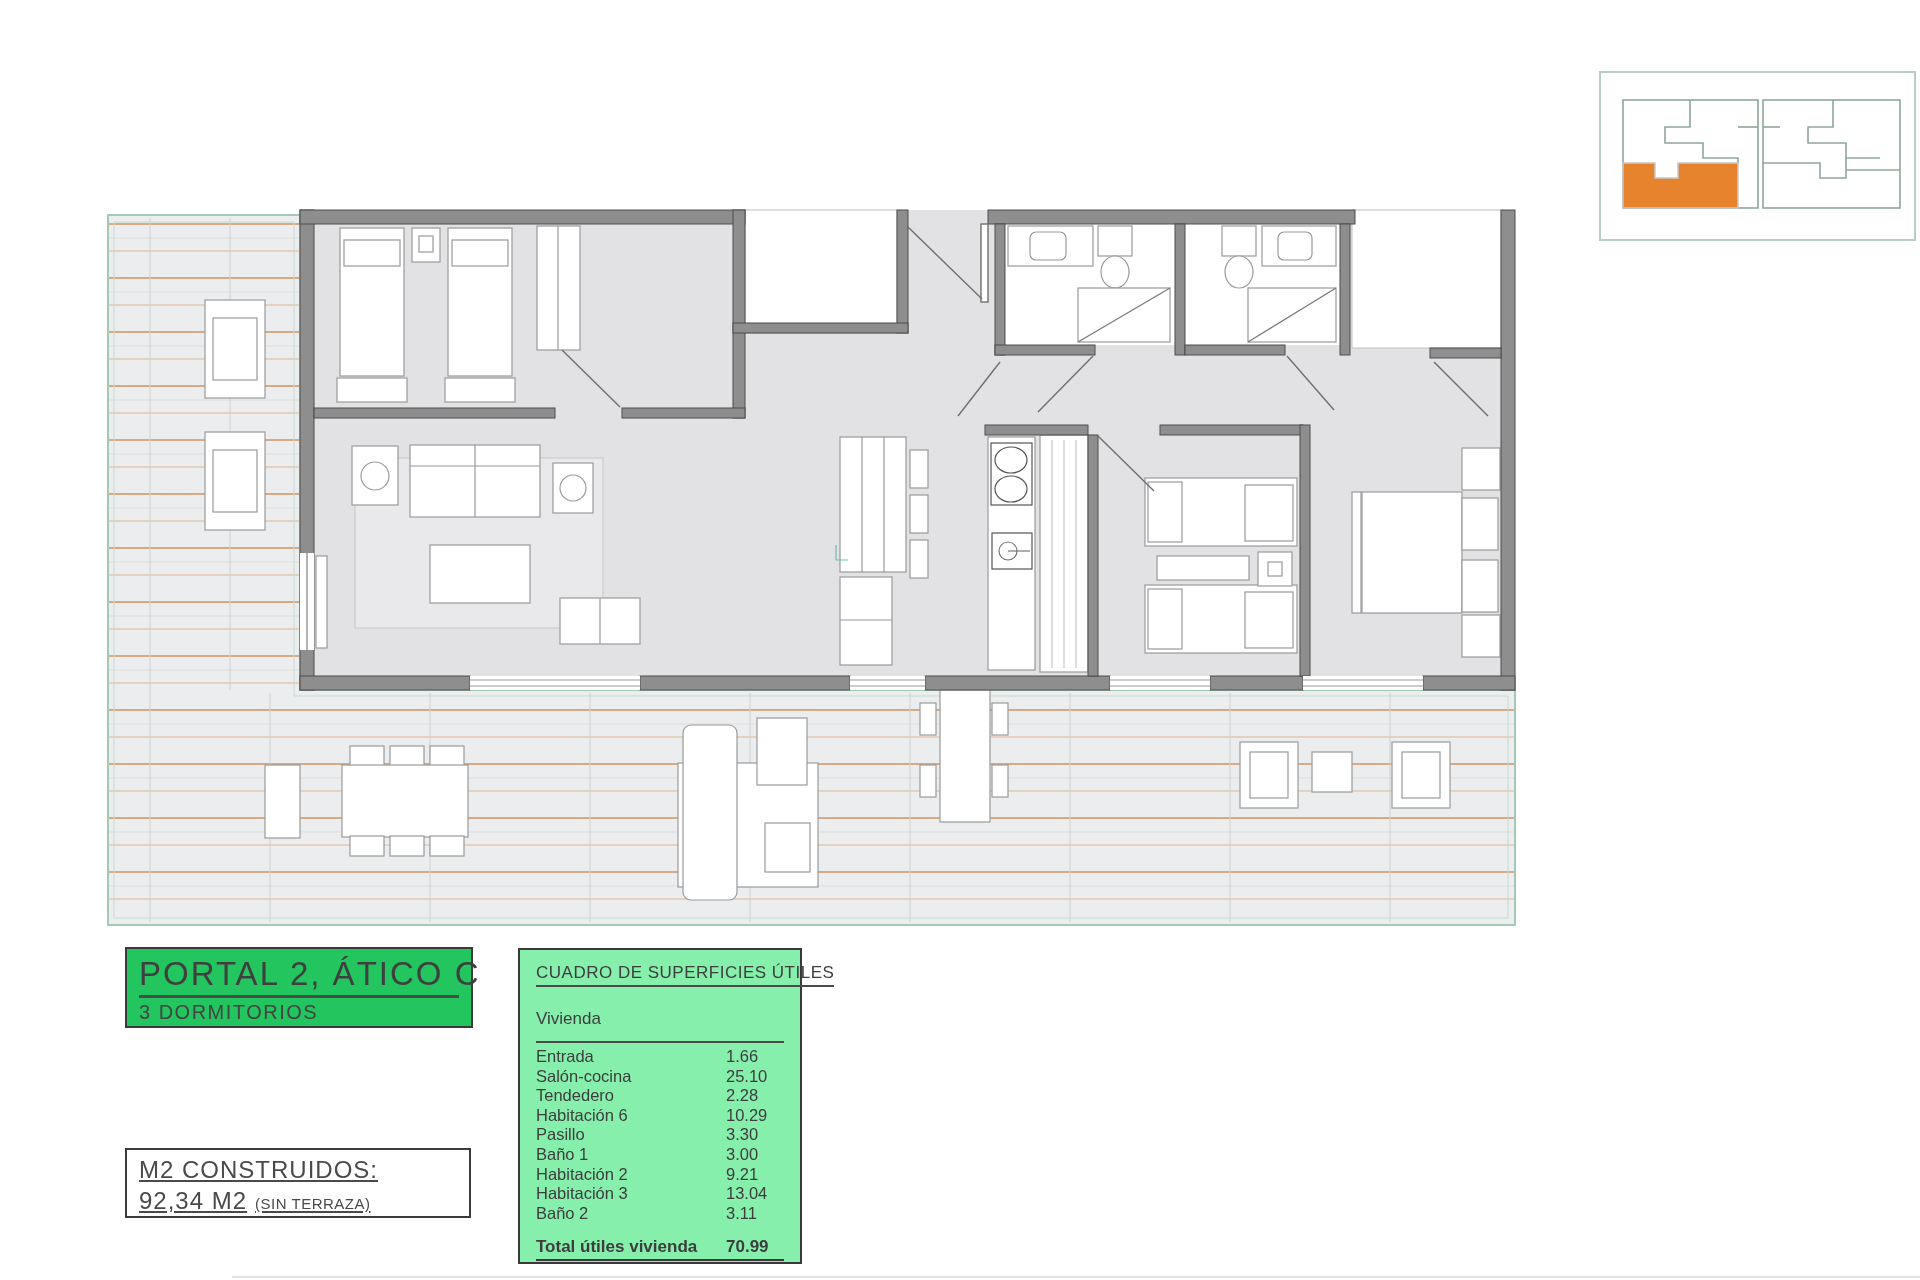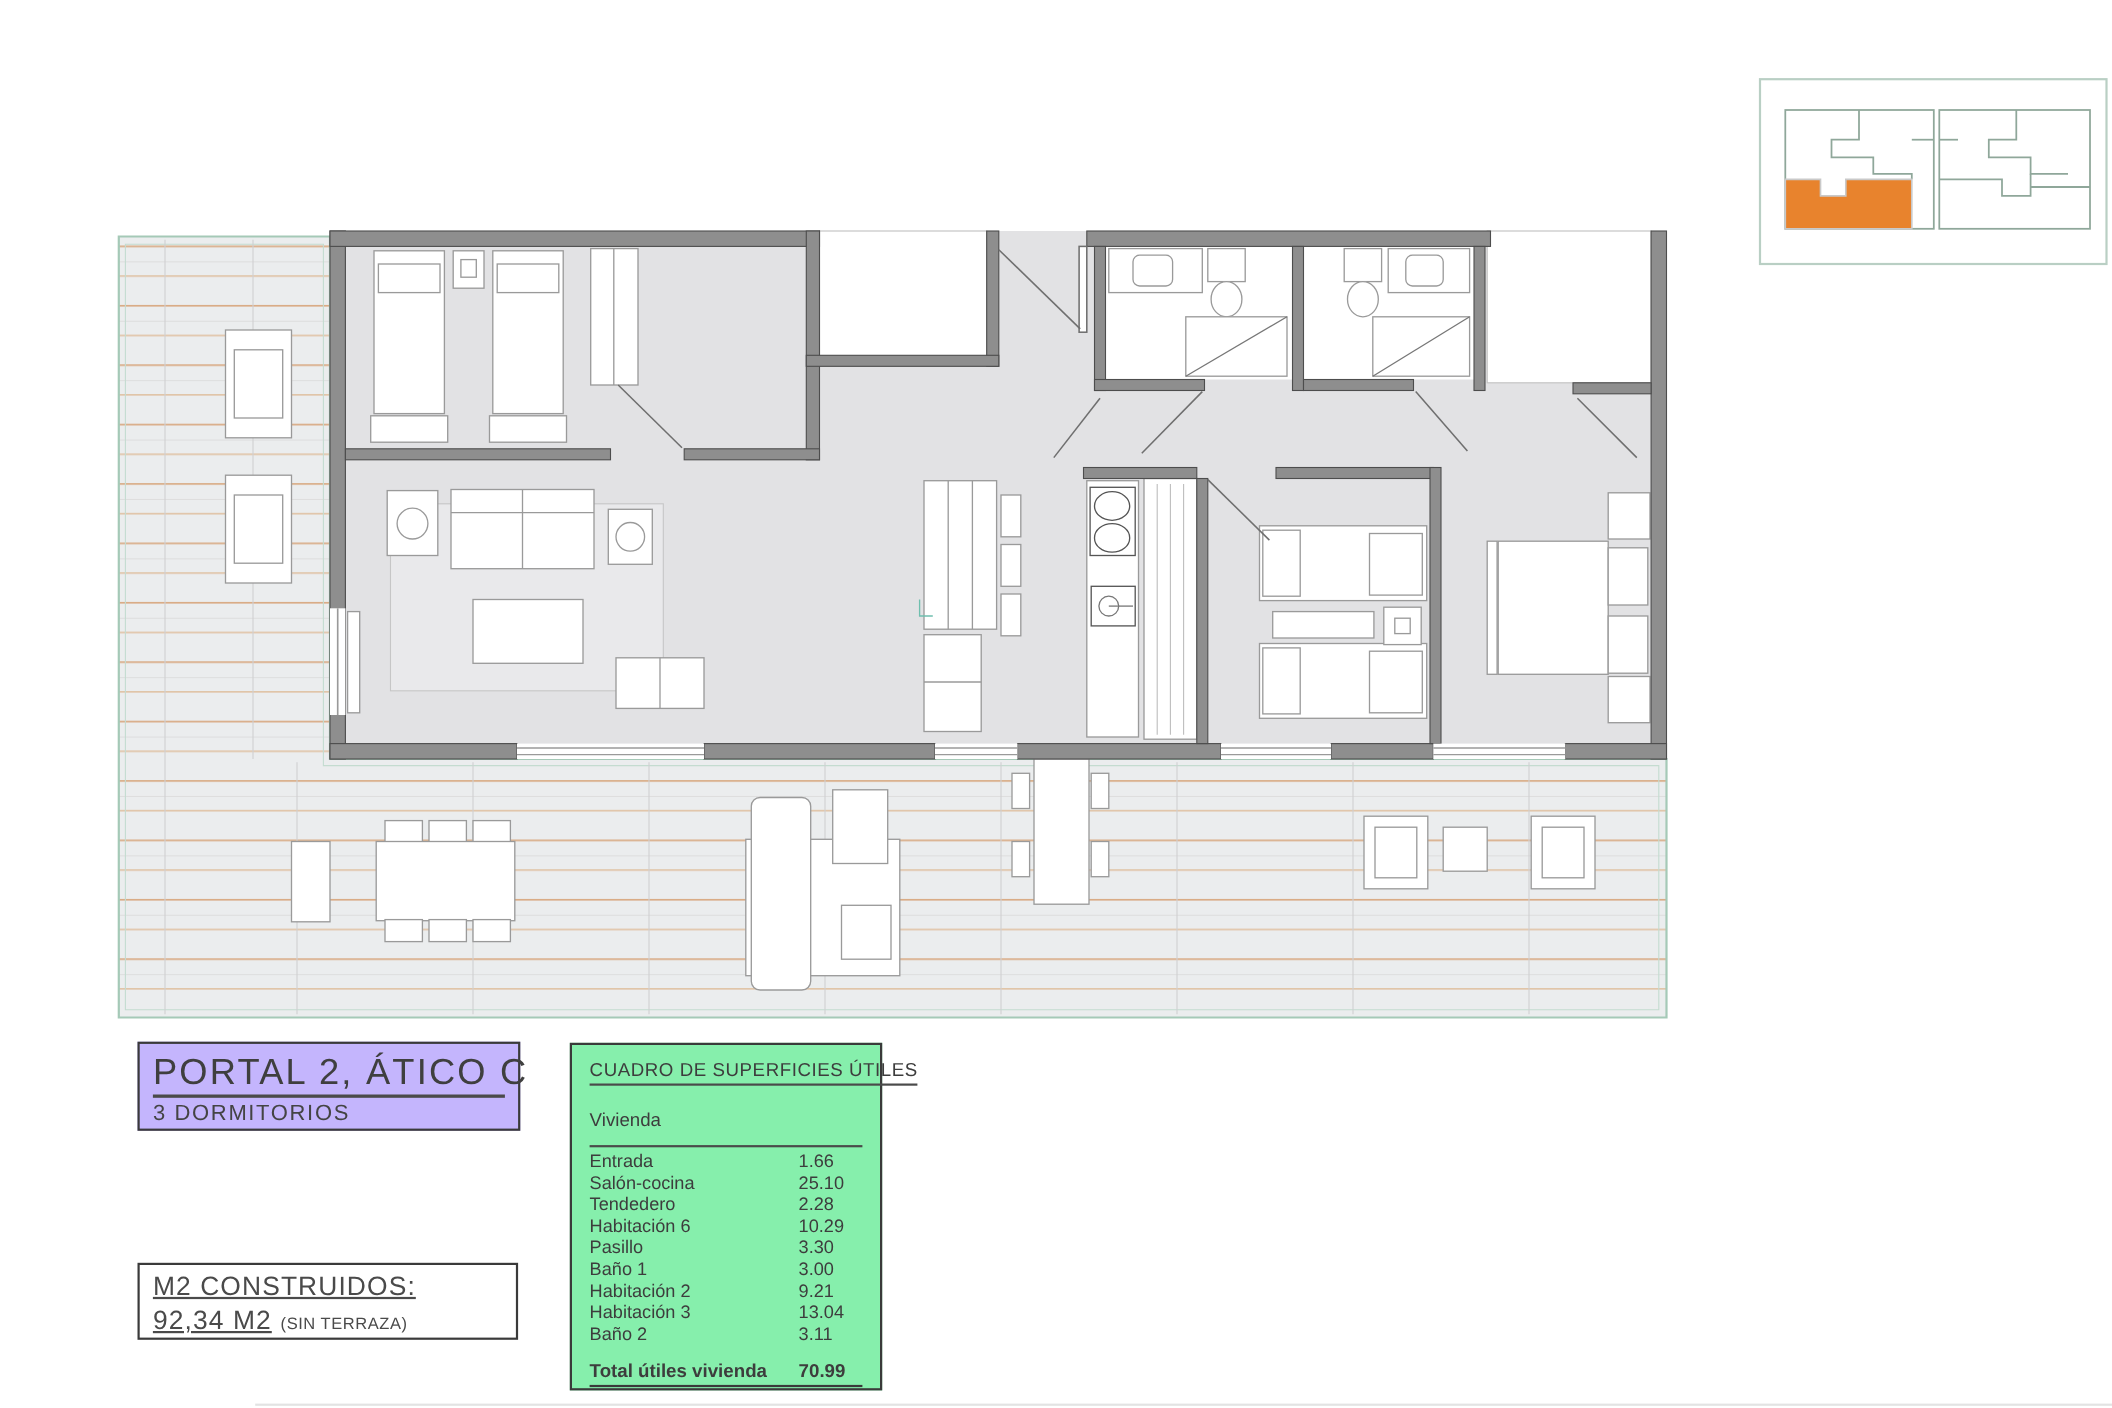--- a/index.html
+++ b/index.html
@@ -9,7 +9,7 @@
 
   
   .title-box{position:absolute;left:125px;top:947px;width:348px;height:81px;
-             border:2px solid #3a3a3a;background:#c4b5fd;box-sizing:border-box;padding:6px 12px 4px;}
+             border:2px solid #3a3a3a;background:#22c55e;box-sizing:border-box;padding:6px 12px 4px;}
   .title-main{font-size:33px;letter-spacing:2px;color:#3f3f3f;border-bottom:3px solid #4a4a4a;
               padding-bottom:2px;white-space:nowrap;}
   .title-sub{font-size:20px;letter-spacing:1.5px;margin-top:3px;color:#444;}

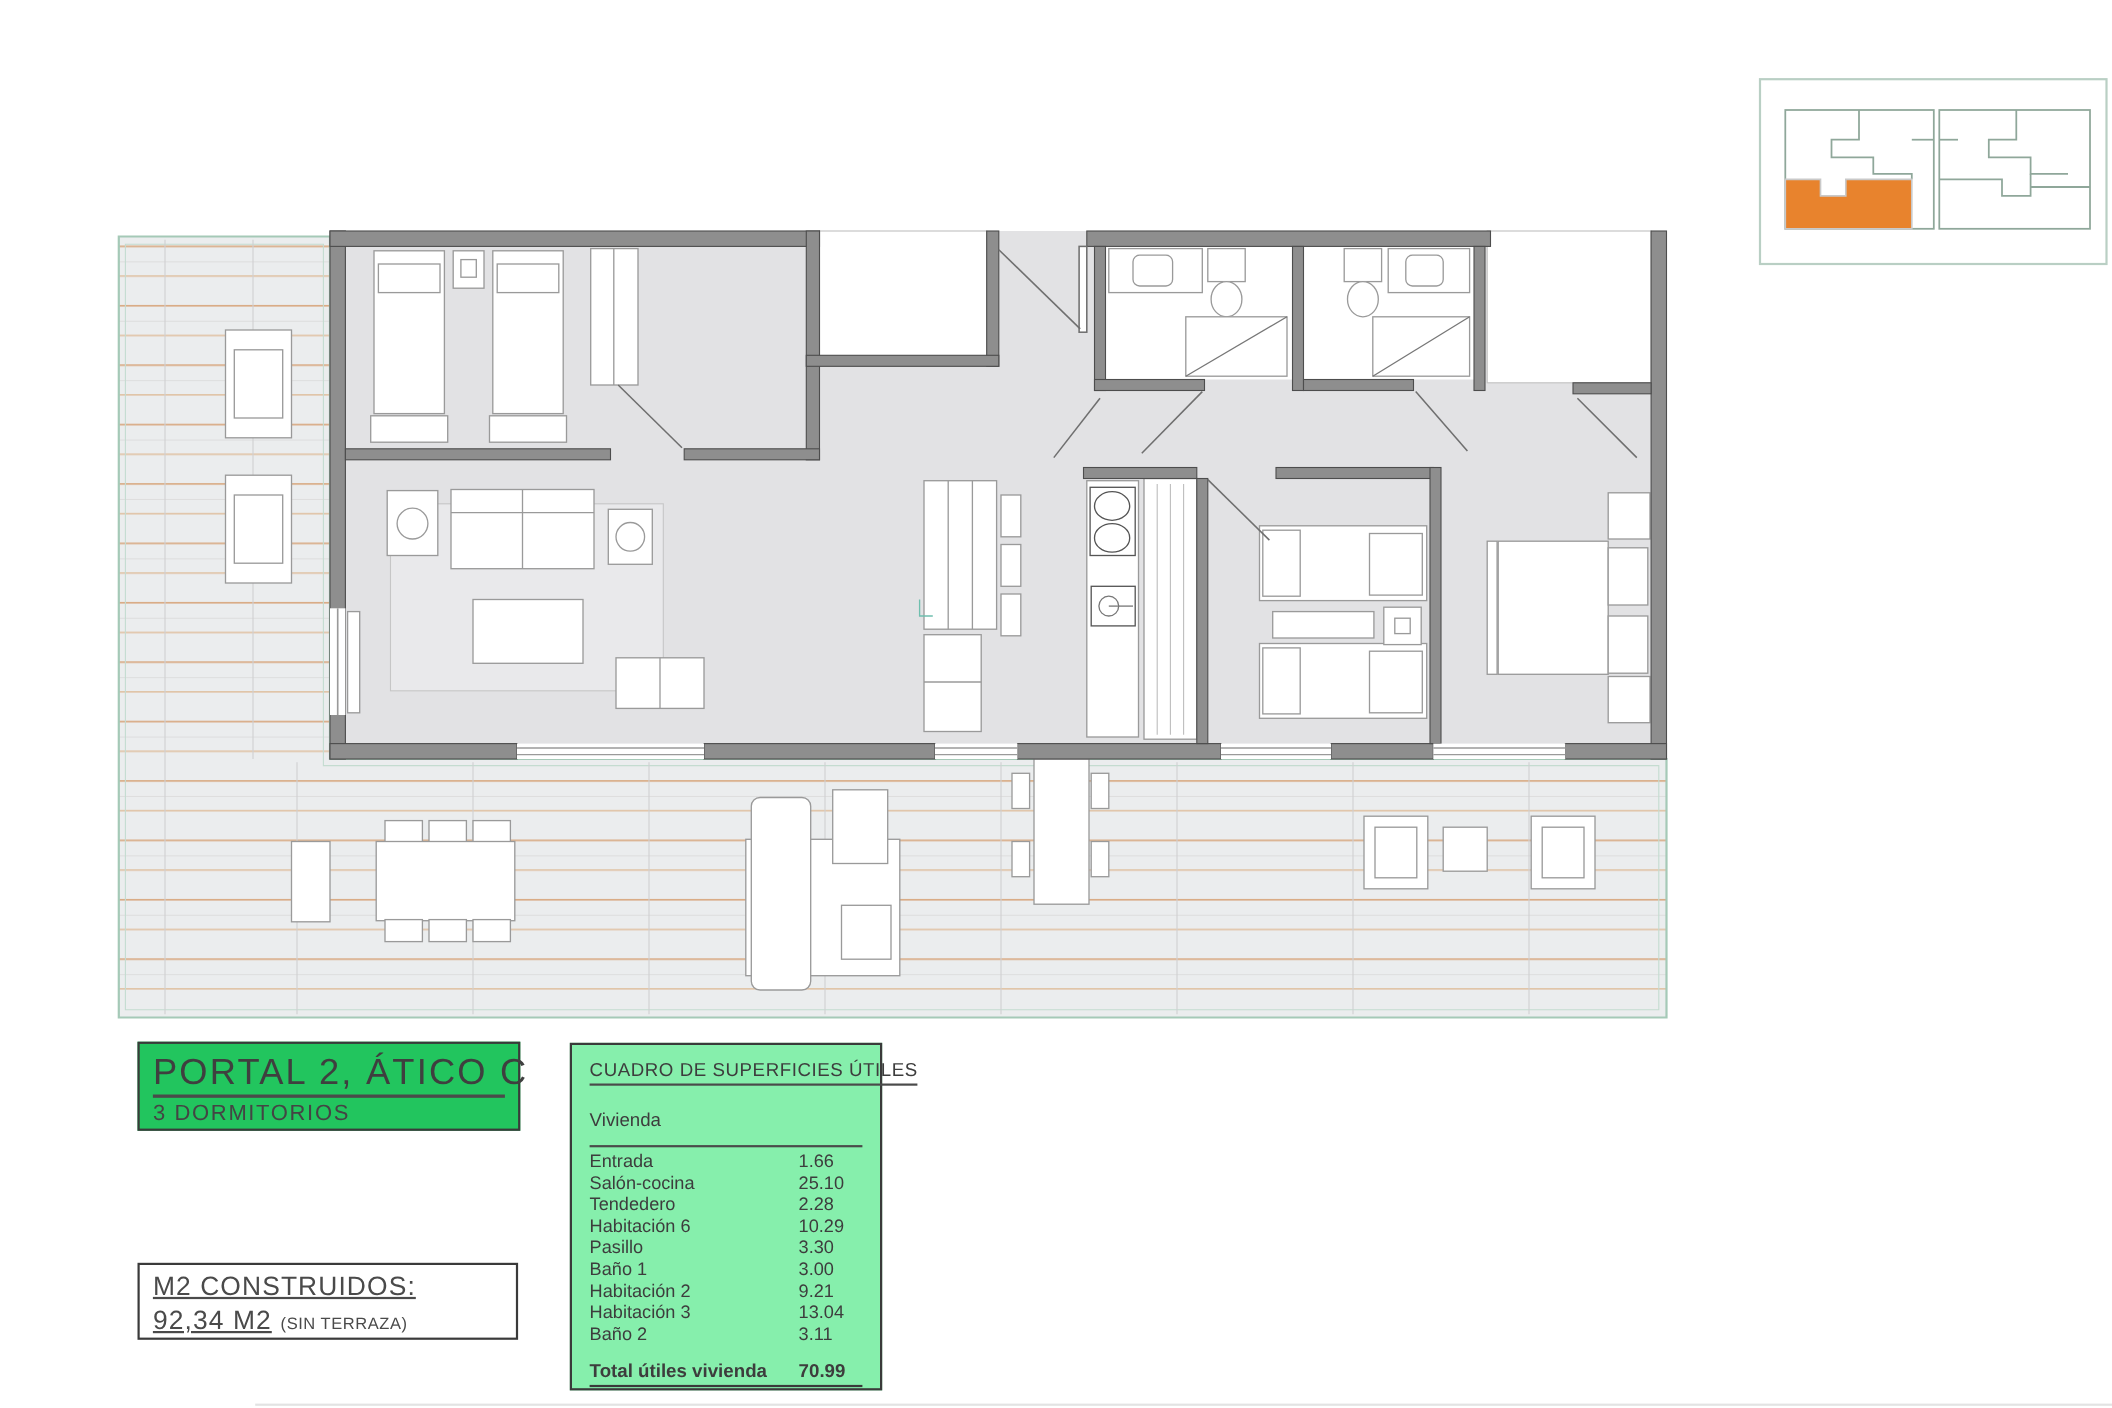--- a/index.html
+++ b/index.html
@@ -18,7 +18,7 @@
   .m2-utiles .hd{text-decoration:underline;}
 
   .m2-cons{position:absolute;left:125px;top:1148px;width:346px;height:70px;border:2px solid #3a3a3a;
-           box-sizing:border-box;padding:4px 12px;font-size:24px;letter-spacing:1px;color:#4a4a4a;line-height:31px;}
+           box-sizing:border-box;padding:4px 12px;font-size:24px;letter-spacing:1px;color:#4a4a4a;line-height:31px;text-decoration:underline;}
   .m2-cons .hd{text-decoration:underline;}
   .m2-cons .val{text-decoration:underline;}
   .m2-cons .note{font-size:15px;letter-spacing:.5px;margin-left:8px;}

